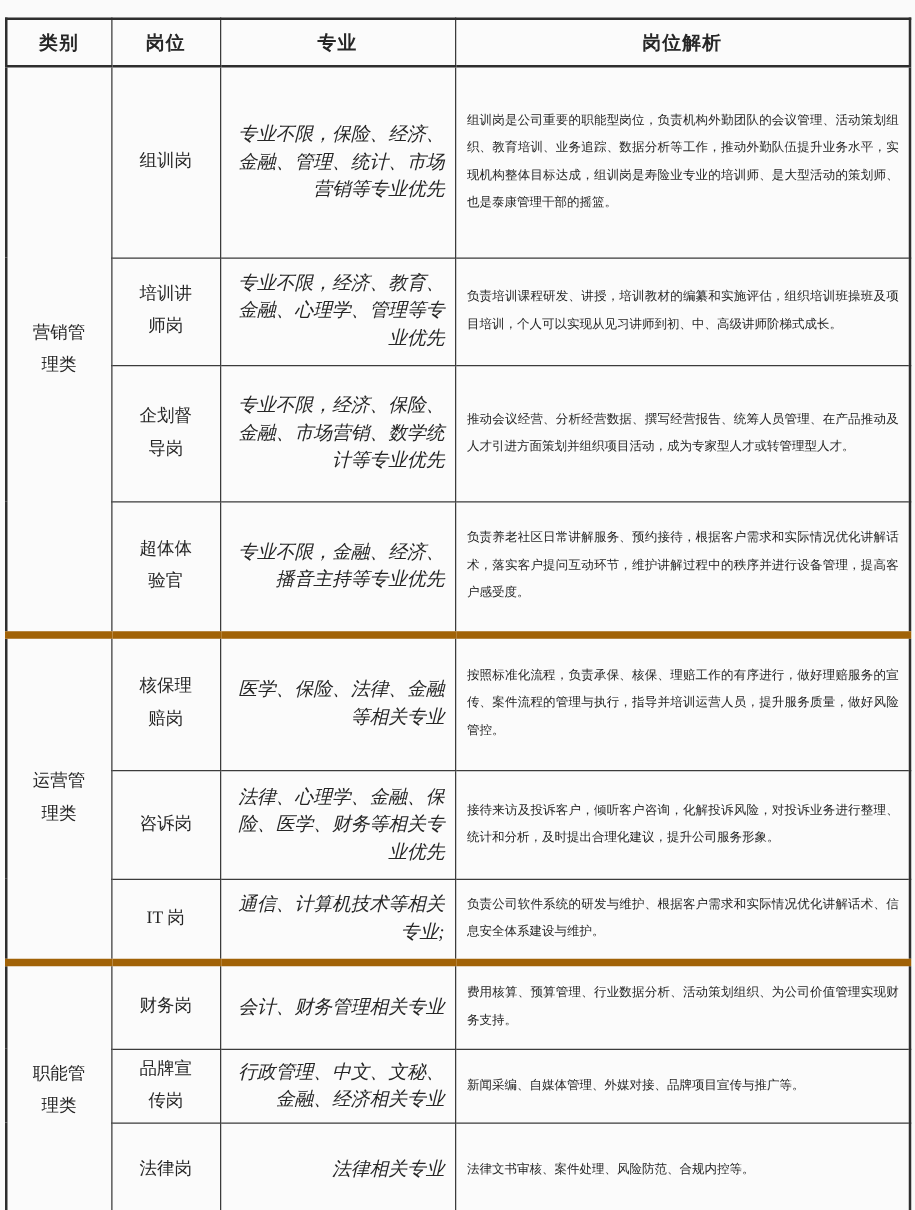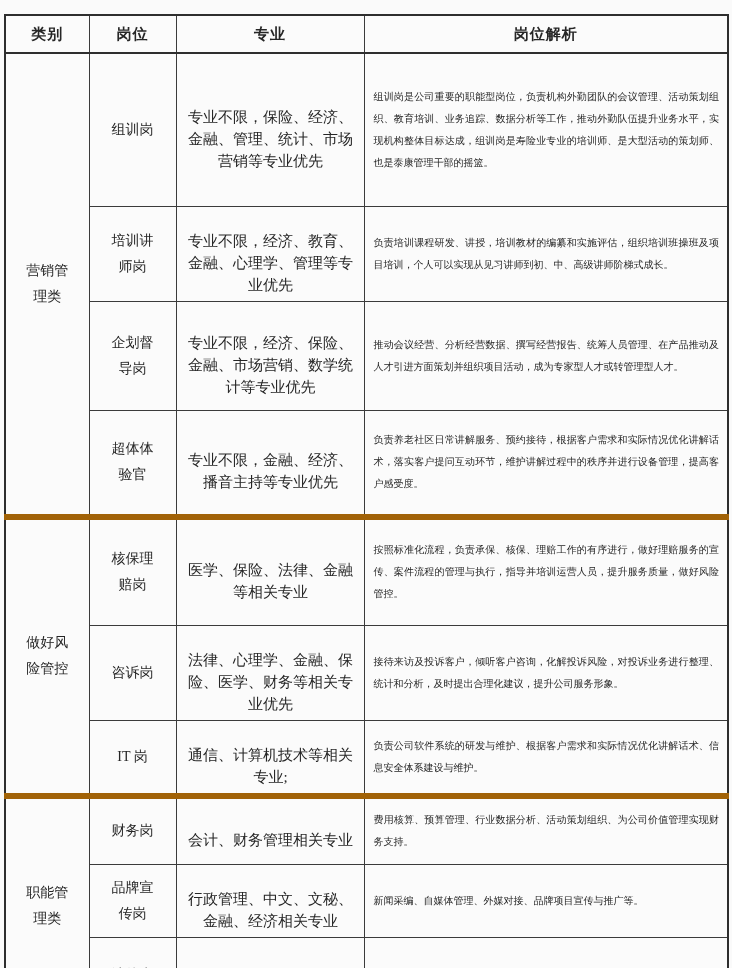--- a/index.html
+++ b/index.html
@@ -45,8 +45,9 @@
   td.major{
     font-size:15px;
     line-height:22px;
-    padding:23px 8px 5px 9px;
-    text-align:center;
+    padding:5px 8px 5px 9px;
+    text-align:right;
+    font-style:italic;
   }
   td.analysis{
     font-size:10px;

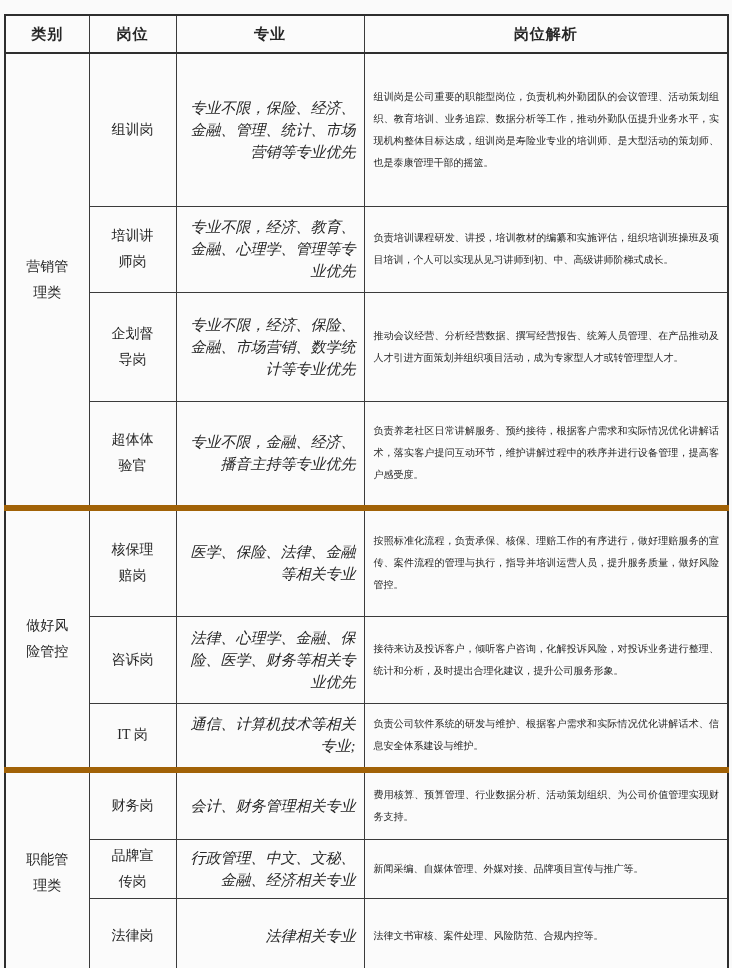--- a/index.html
+++ b/index.html
@@ -106,7 +106,7 @@
       </tr>
 
       <tr class="r4 sec">
-        <td class="cat" rowspan="3"><span class="wrap">做好风险管控</span></td>
+        <td class="cat" rowspan="3"><span class="wrap">运营管理类</span></td>
         <td class="pos"><span class="wrap">核保理赔岗</span></td>
         <td class="major">医学、保险、法律、金融等相关专业</td>
         <td class="analysis">按照标准化流程，负责承保、核保、理赔工作的有序进行，做好理赔服务的宣传、案件流程的管理与执行，指导并培训运营人员，提升服务质量，做好风险管控。</td>

